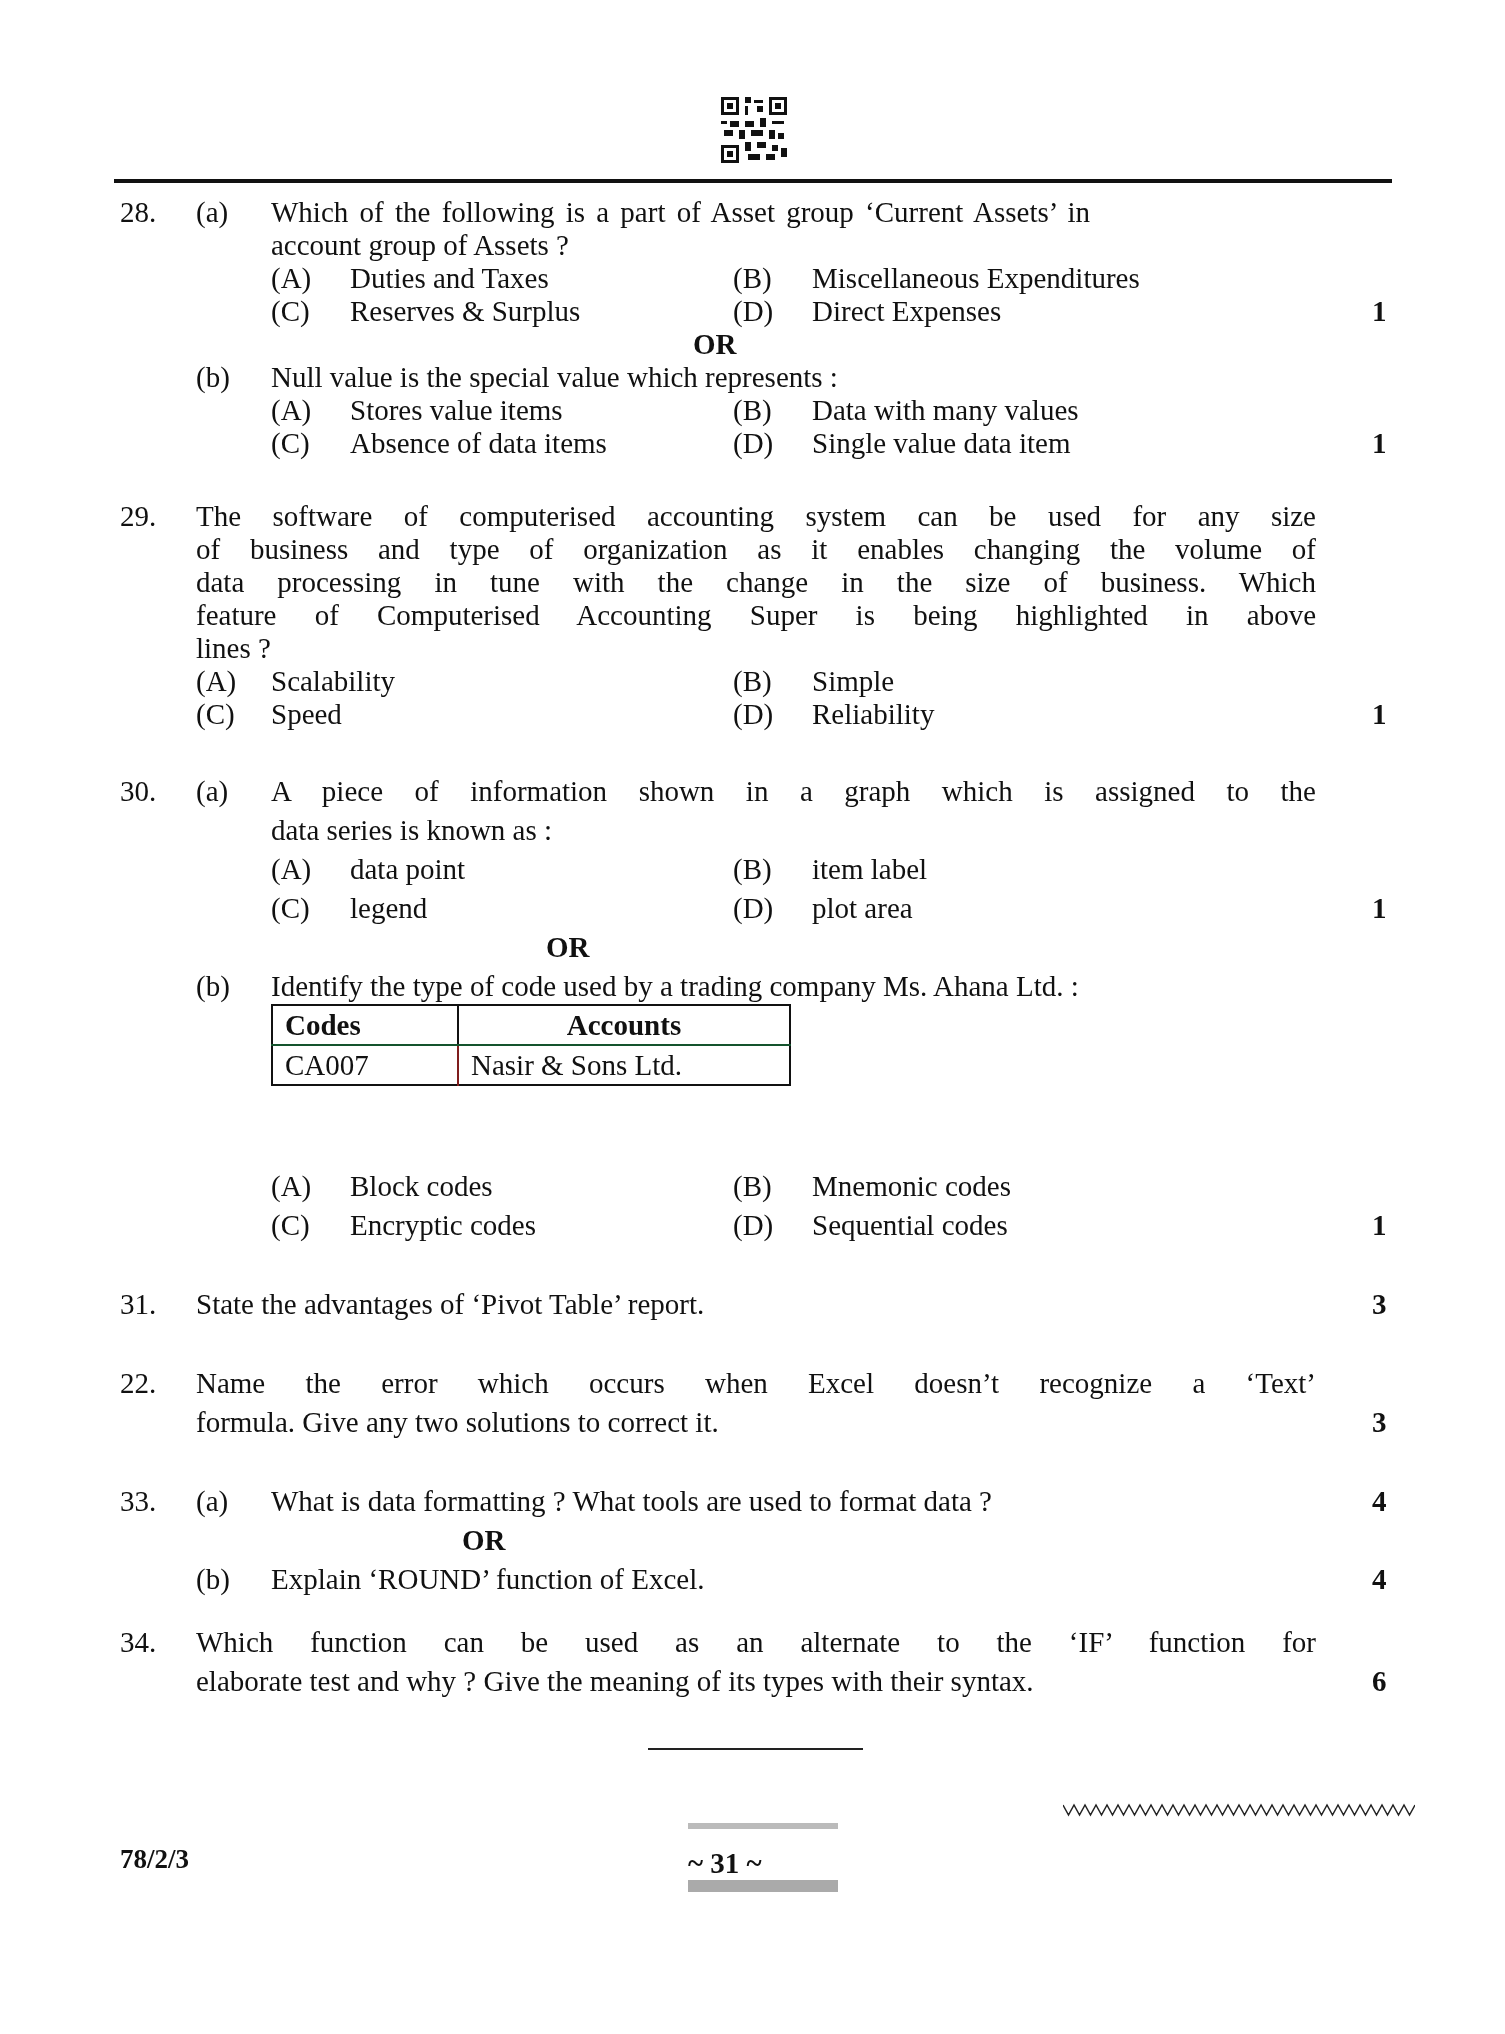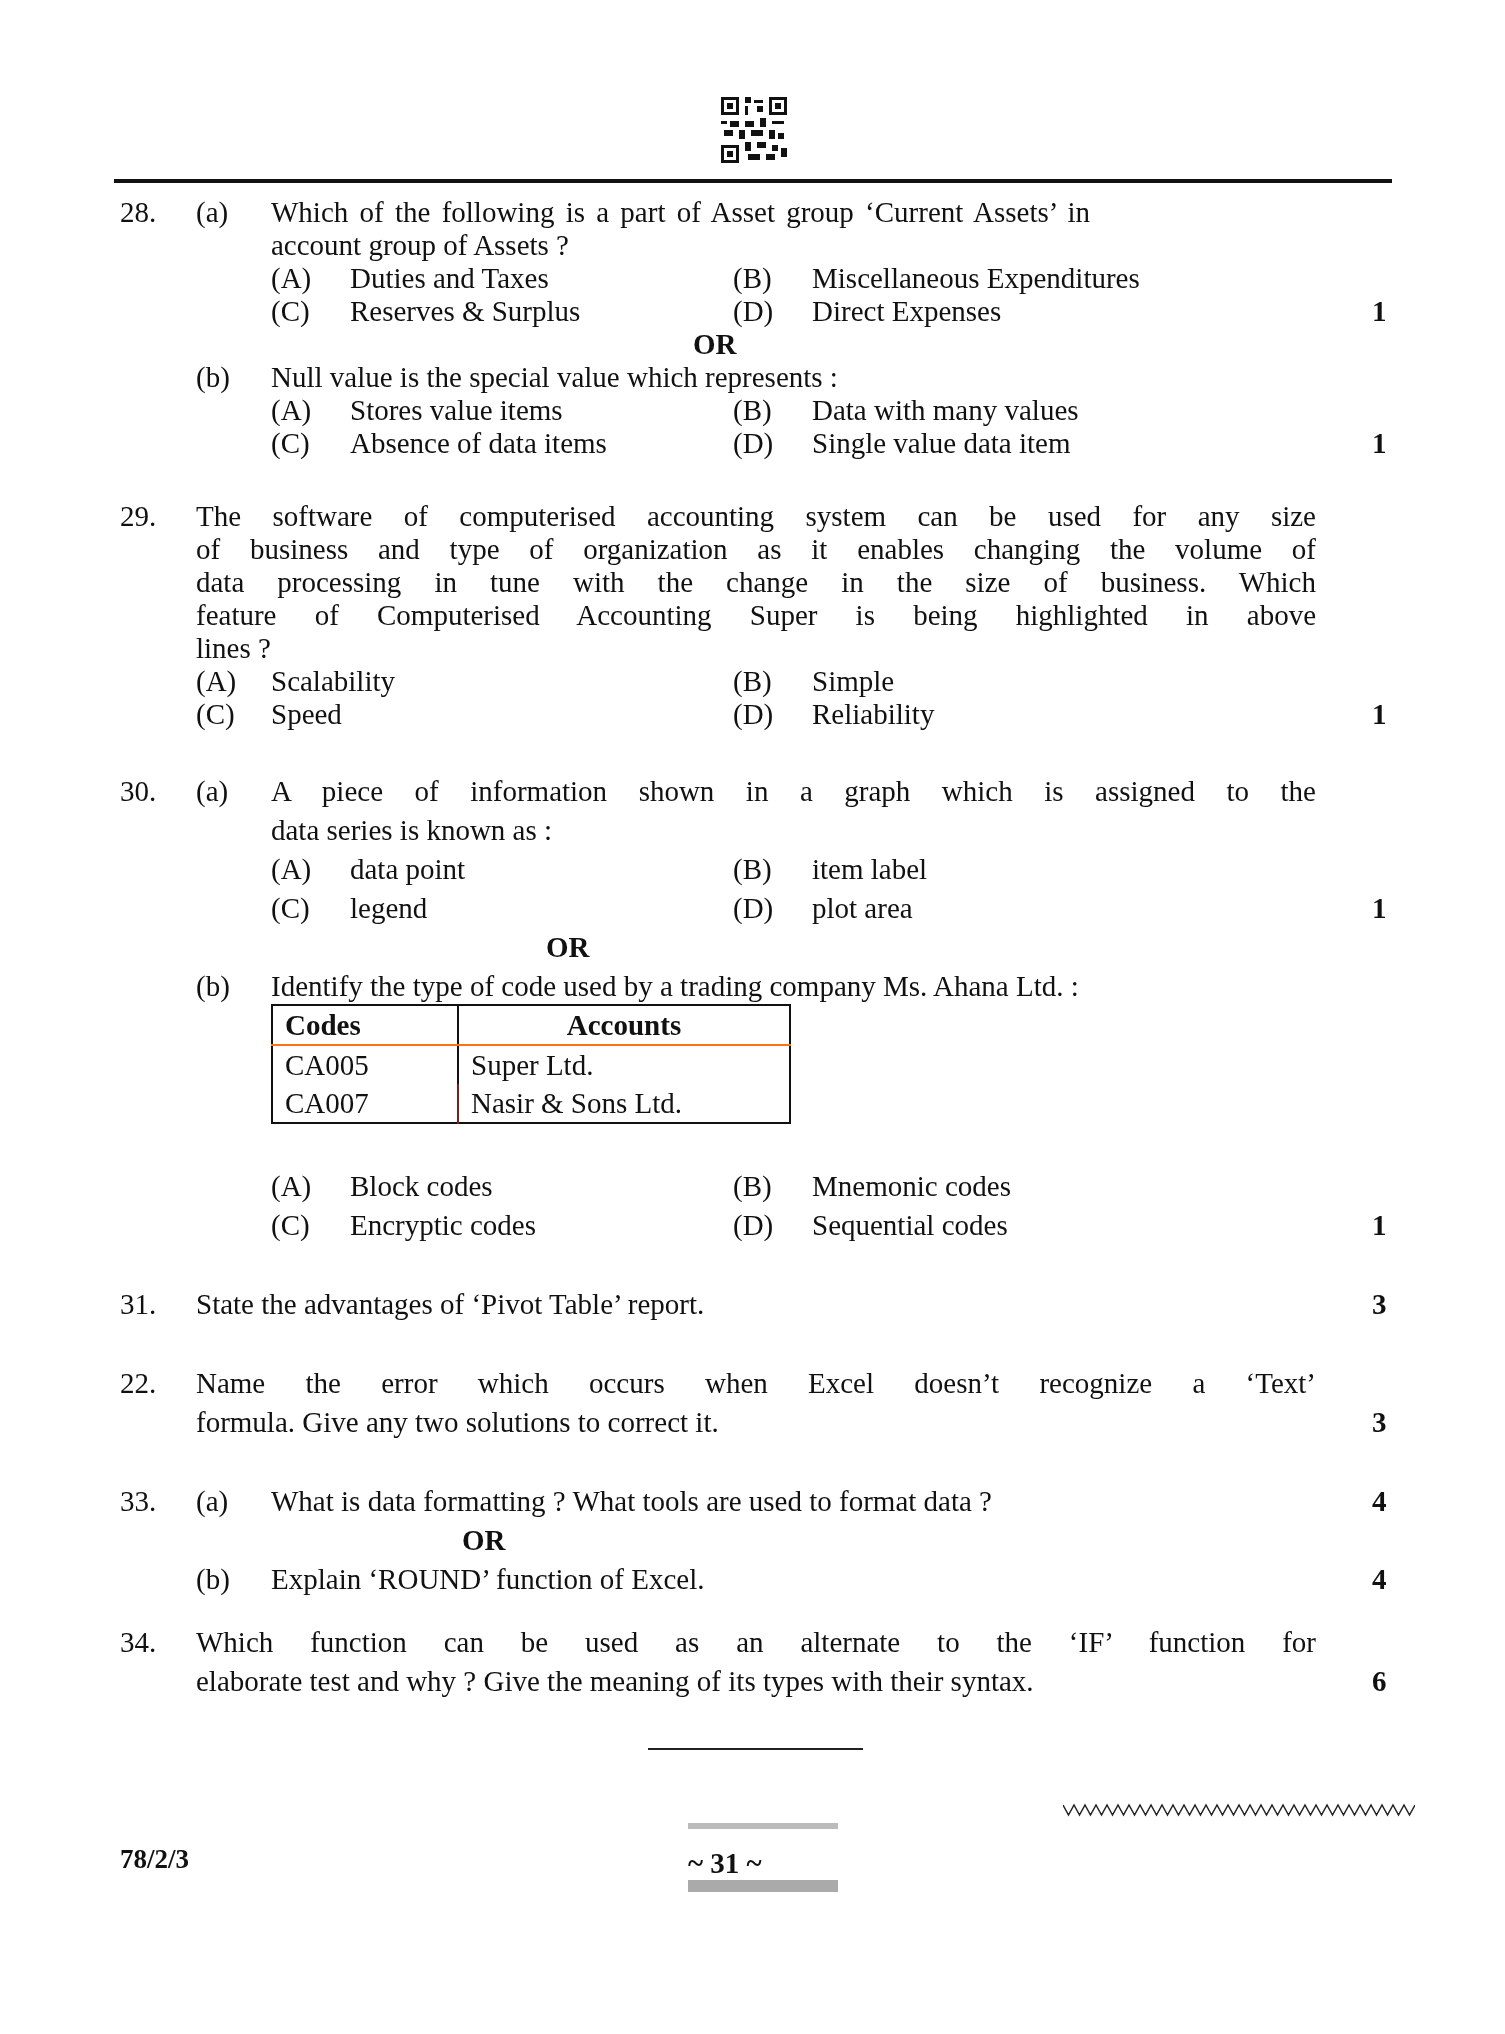--- a/index.html
+++ b/index.html
@@ -13,7 +13,7 @@
   .mark{font-weight:bold;}
   table.codes{position:absolute;border-collapse:collapse;font-family:"Liberation Serif",serif;font-size:29px;}
   table.codes td, table.codes th{padding:0 12px;line-height:38px;text-align:left;}
-  table.codes th{border-bottom:2px solid #f97316;font-weight:bold;border-radius:7px;}
+  table.codes th{border-bottom:2px solid #14532d;font-weight:bold;border-radius:7px;}
   .shortline{position:absolute;left:648px;top:1748px;width:215px;height:2px;background:#222;}
   .pnbar1{position:absolute;left:688px;top:1823px;width:150px;height:6px;background:#bbb;}
   .pnbar2{position:absolute;left:688px;top:1880px;width:150px;height:12px;background:#aaa;}

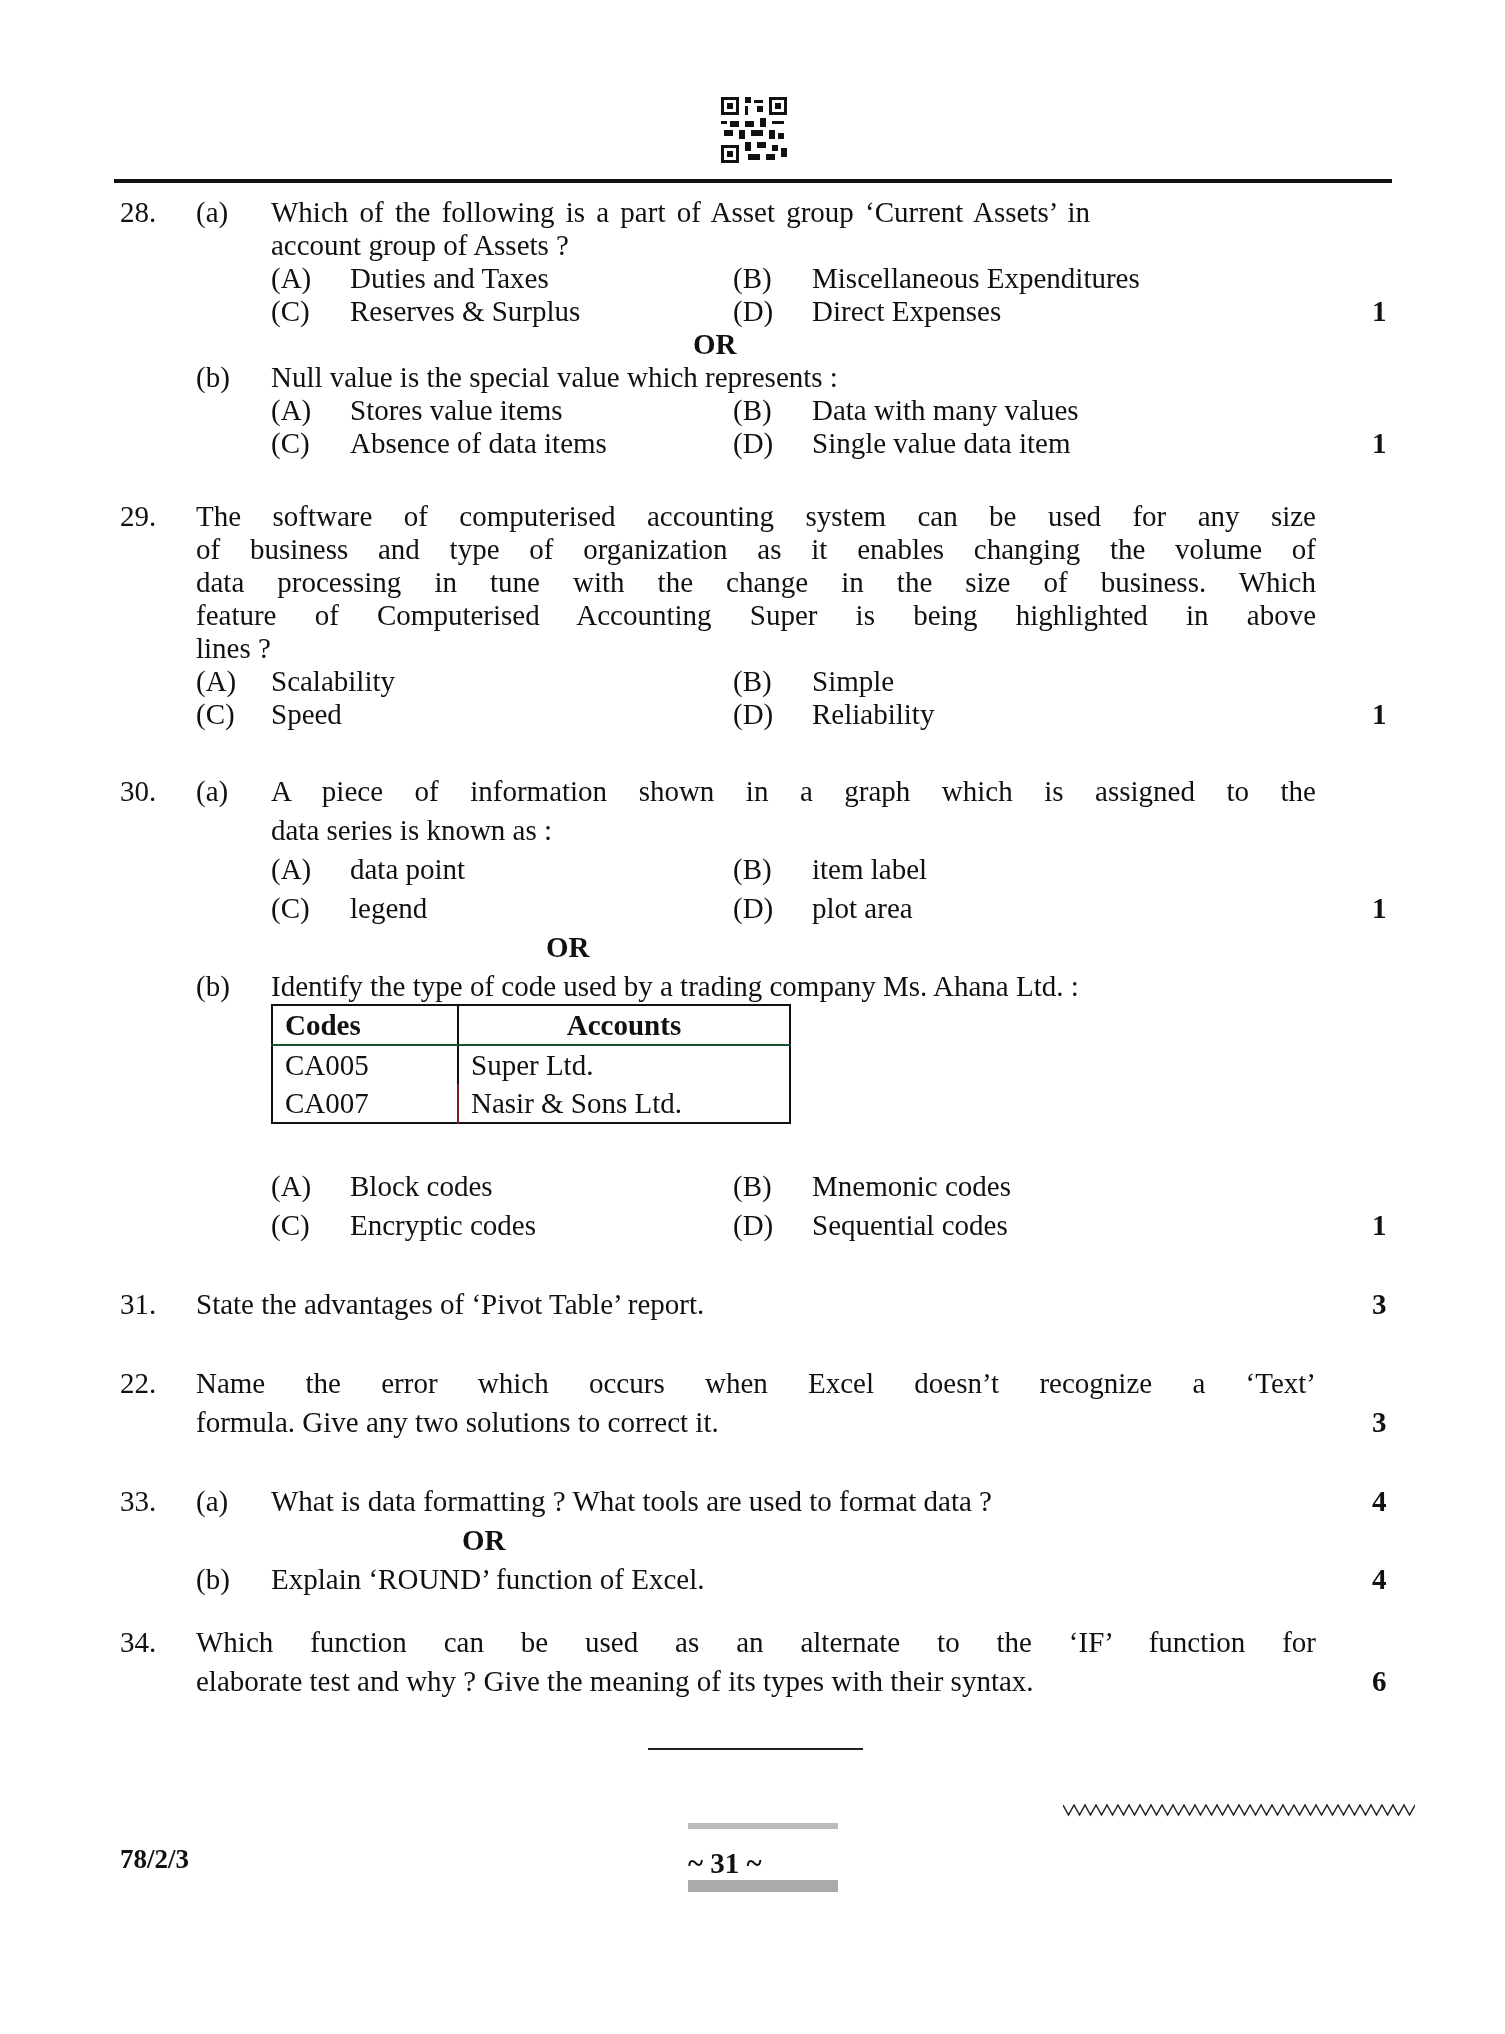--- a/index.html
+++ b/index.html
@@ -130,10 +130,6 @@
     </thead>
     <tbody>
       <tr>
-        <td style="border-right:2px solid #111">CA005</td>
-        <td>Super Ltd.</td>
-      </tr>
-      <tr>
         <td style="border-right:2px solid #7f1d1d">CA007</td>
         <td>Nasir &amp; Sons Ltd.</td>
       </tr>

